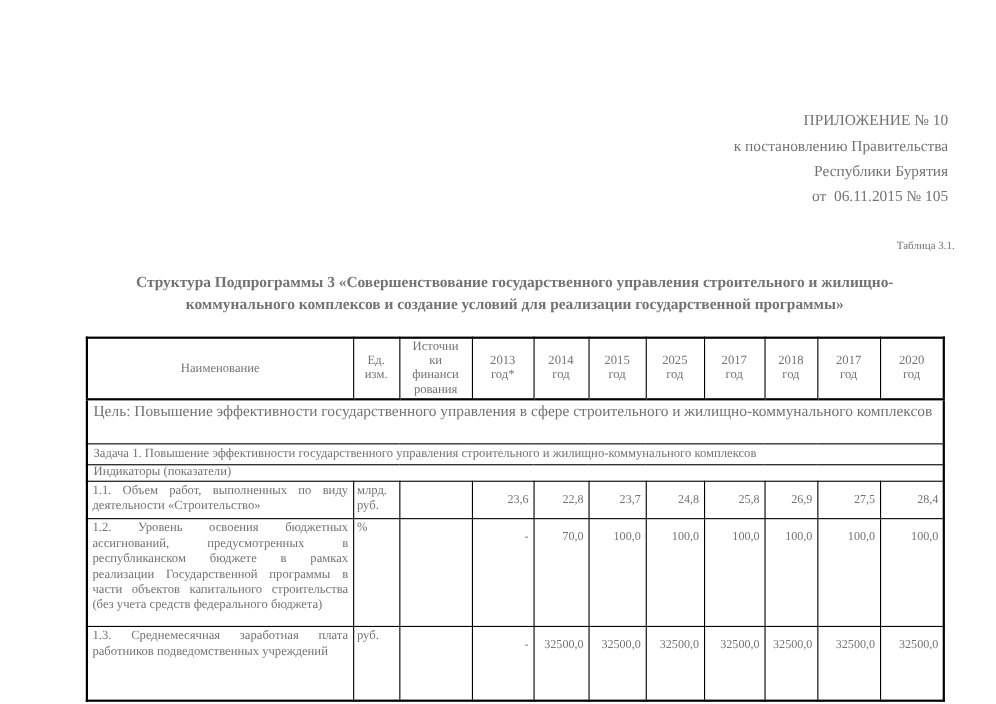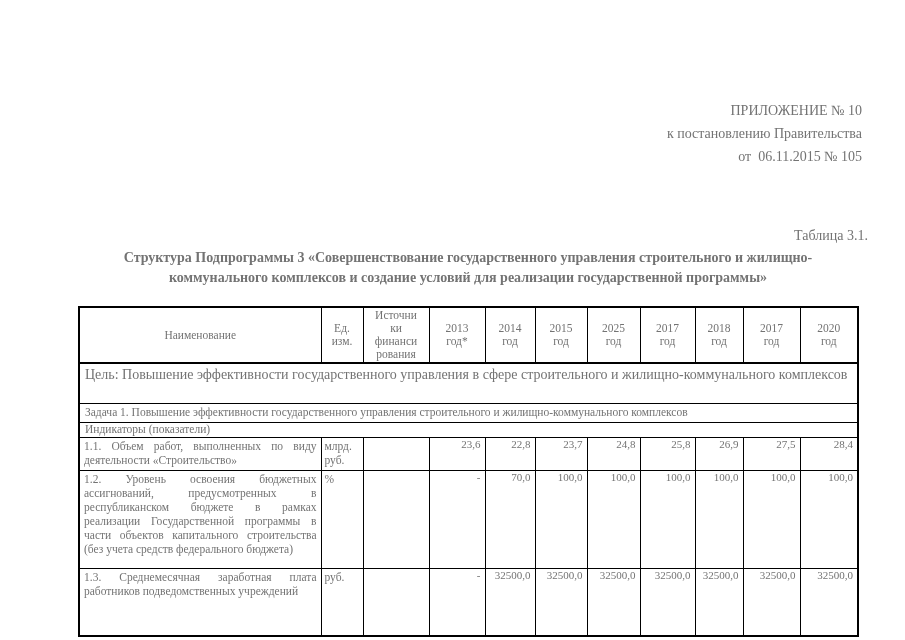--- a/index.html
+++ b/index.html
@@ -125,6 +125,7 @@
   <div class="appendix-block">
     <div class="appendix-line">ПРИЛОЖЕНИЕ № 10</div>
     <div class="appendix-line">к постановлению Правительства</div>
+    <div class="appendix-line">Республики Бурятия</div>
     <div class="appendix-line">от  06.11.2015 № 105</div>
   </div>
 

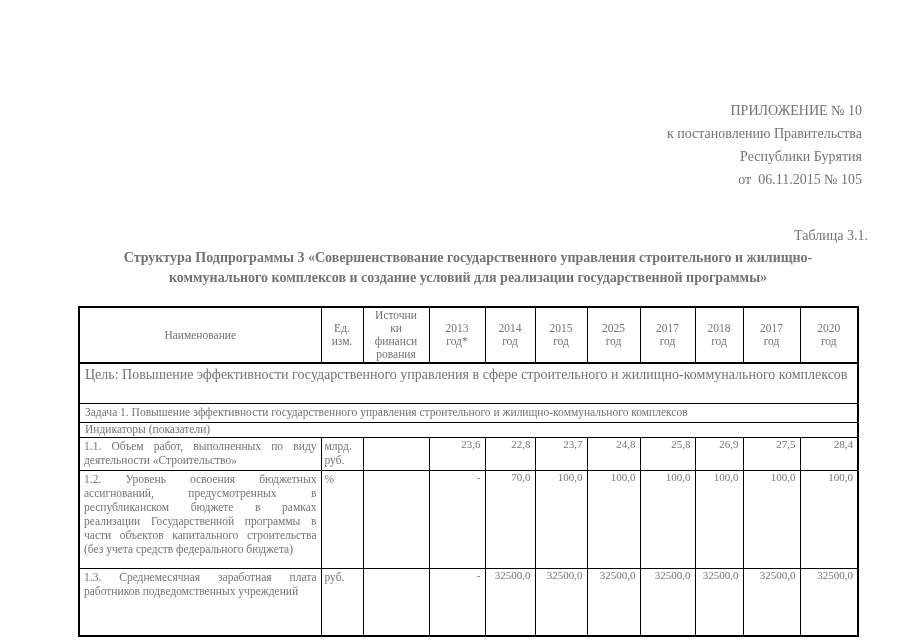--- a/index.html
+++ b/index.html
@@ -32,9 +32,9 @@
   
   .table-caption {
     position: absolute;
-    top: 192px;
+    top: 182px;
     right: 37px;
-    font-size: 14px;
+    font-size: 10px;
   }
 
   

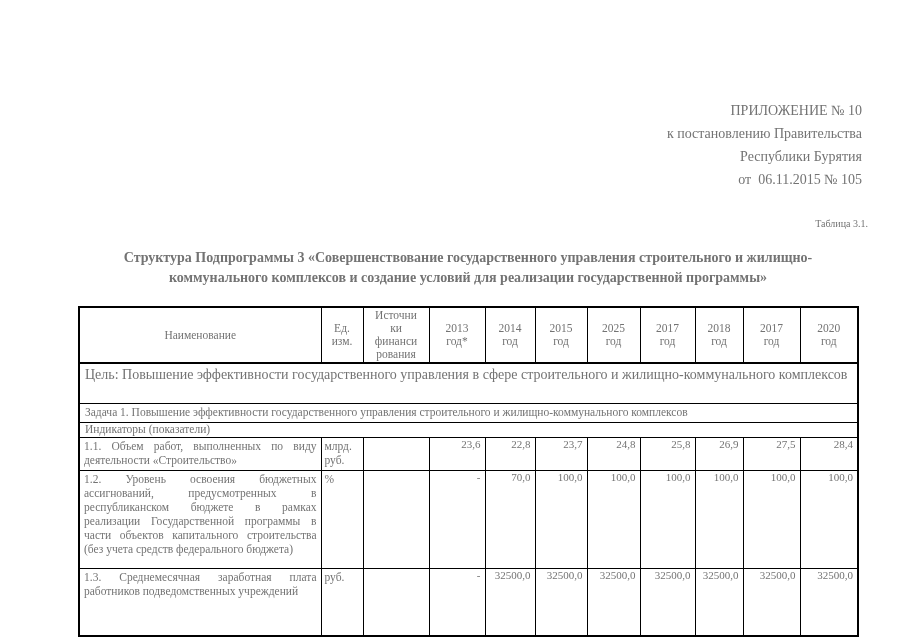--- a/index.html
+++ b/index.html
@@ -114,7 +114,7 @@
     line-height: 13px;
     text-align: right;
     vertical-align: top;
-    padding: 0 4px;
+    padding: 10px 4px;
   }
 </style>
 </head>

